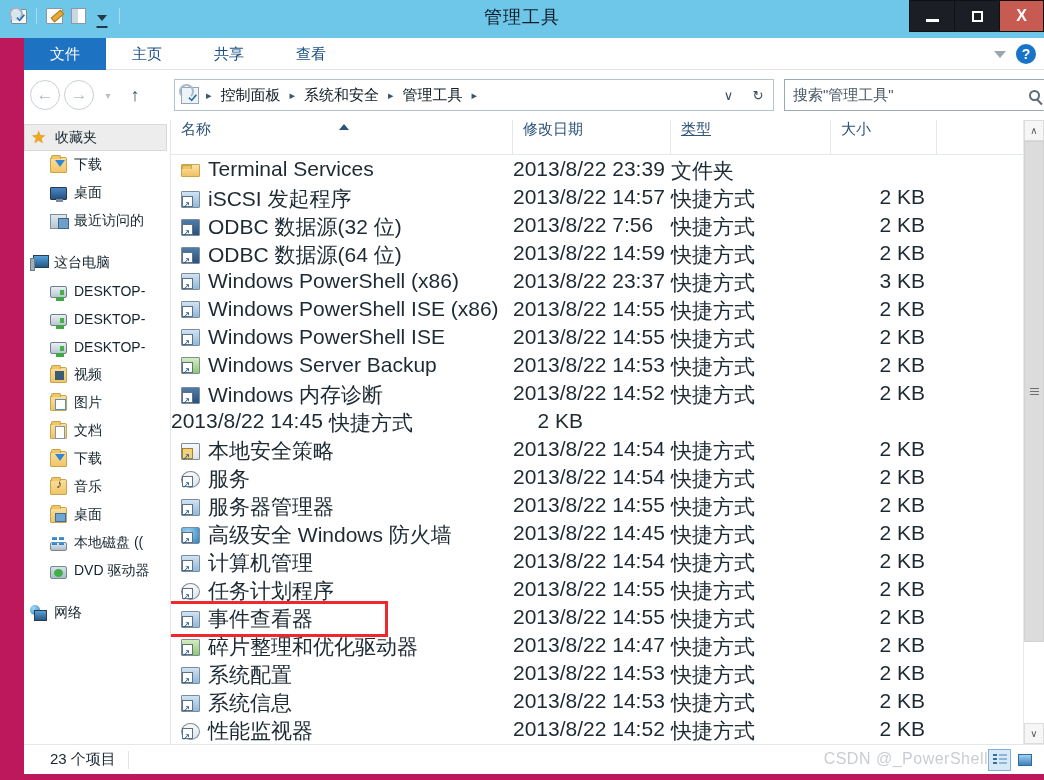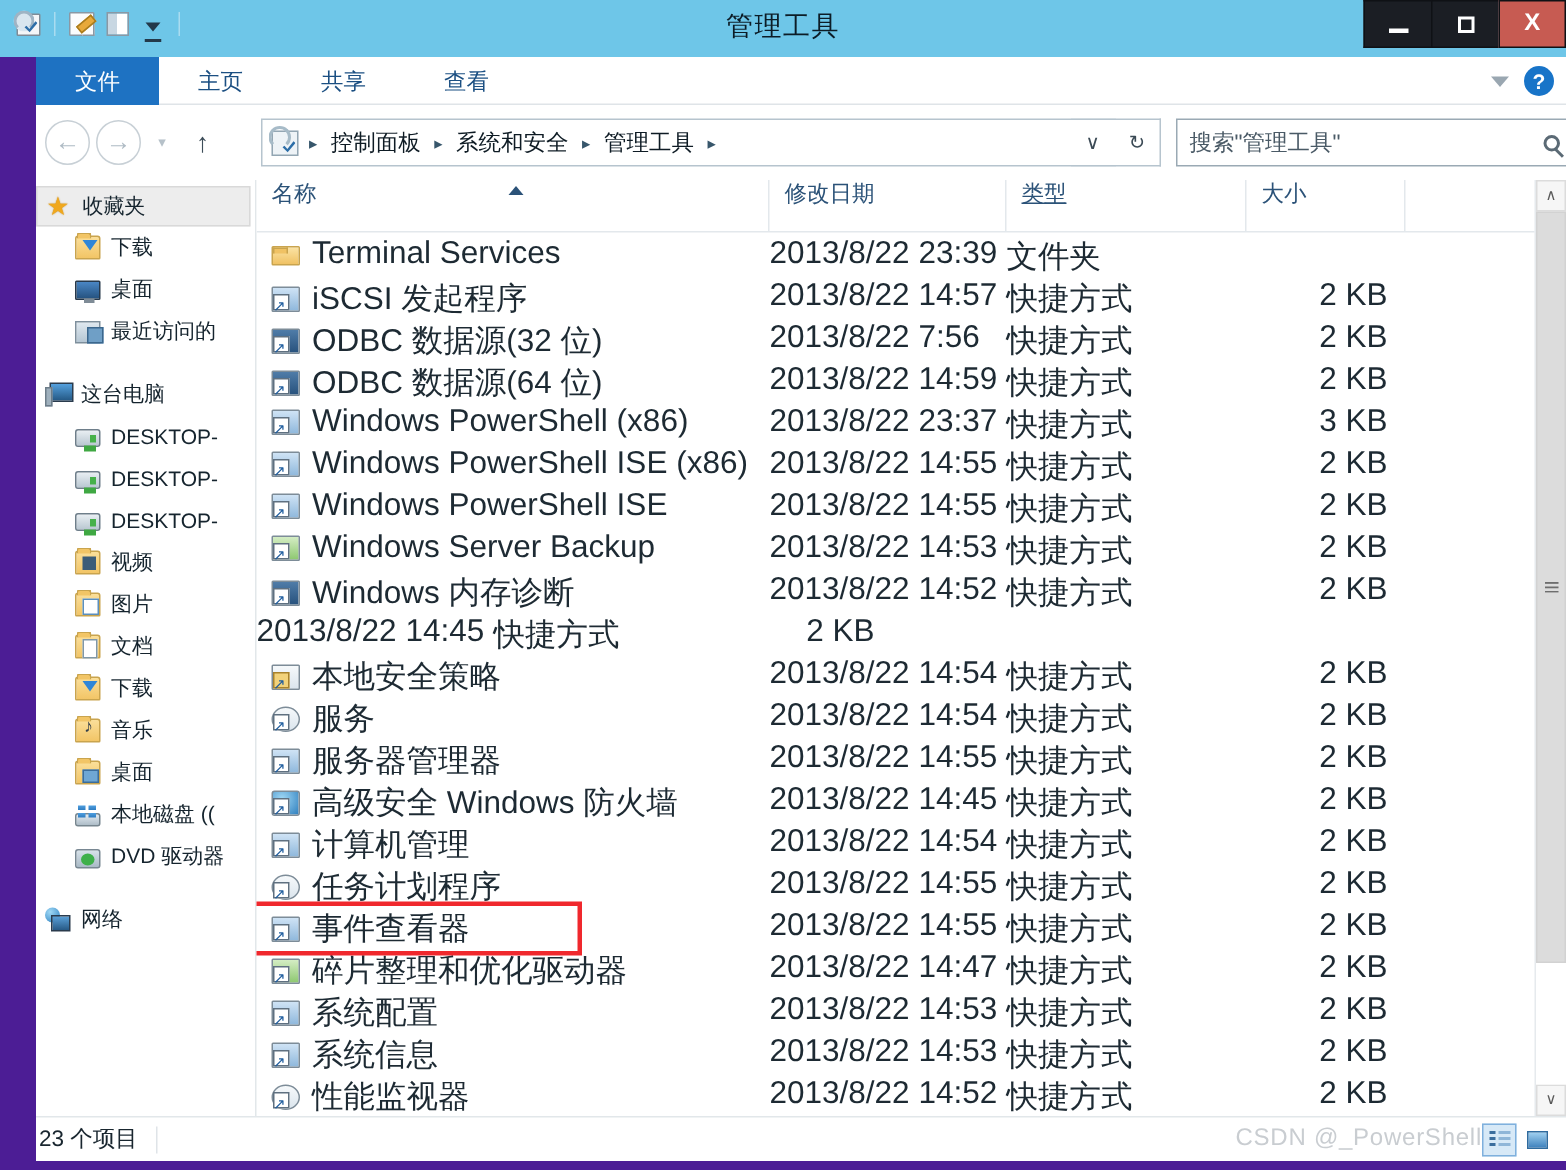--- a/index.html
+++ b/index.html
@@ -13,7 +13,7 @@
   #window {
     position: relative;
     width: 1044px; height: 780px;
-    background: #4c1d95;
+    background: #be185d;
   }
 
   

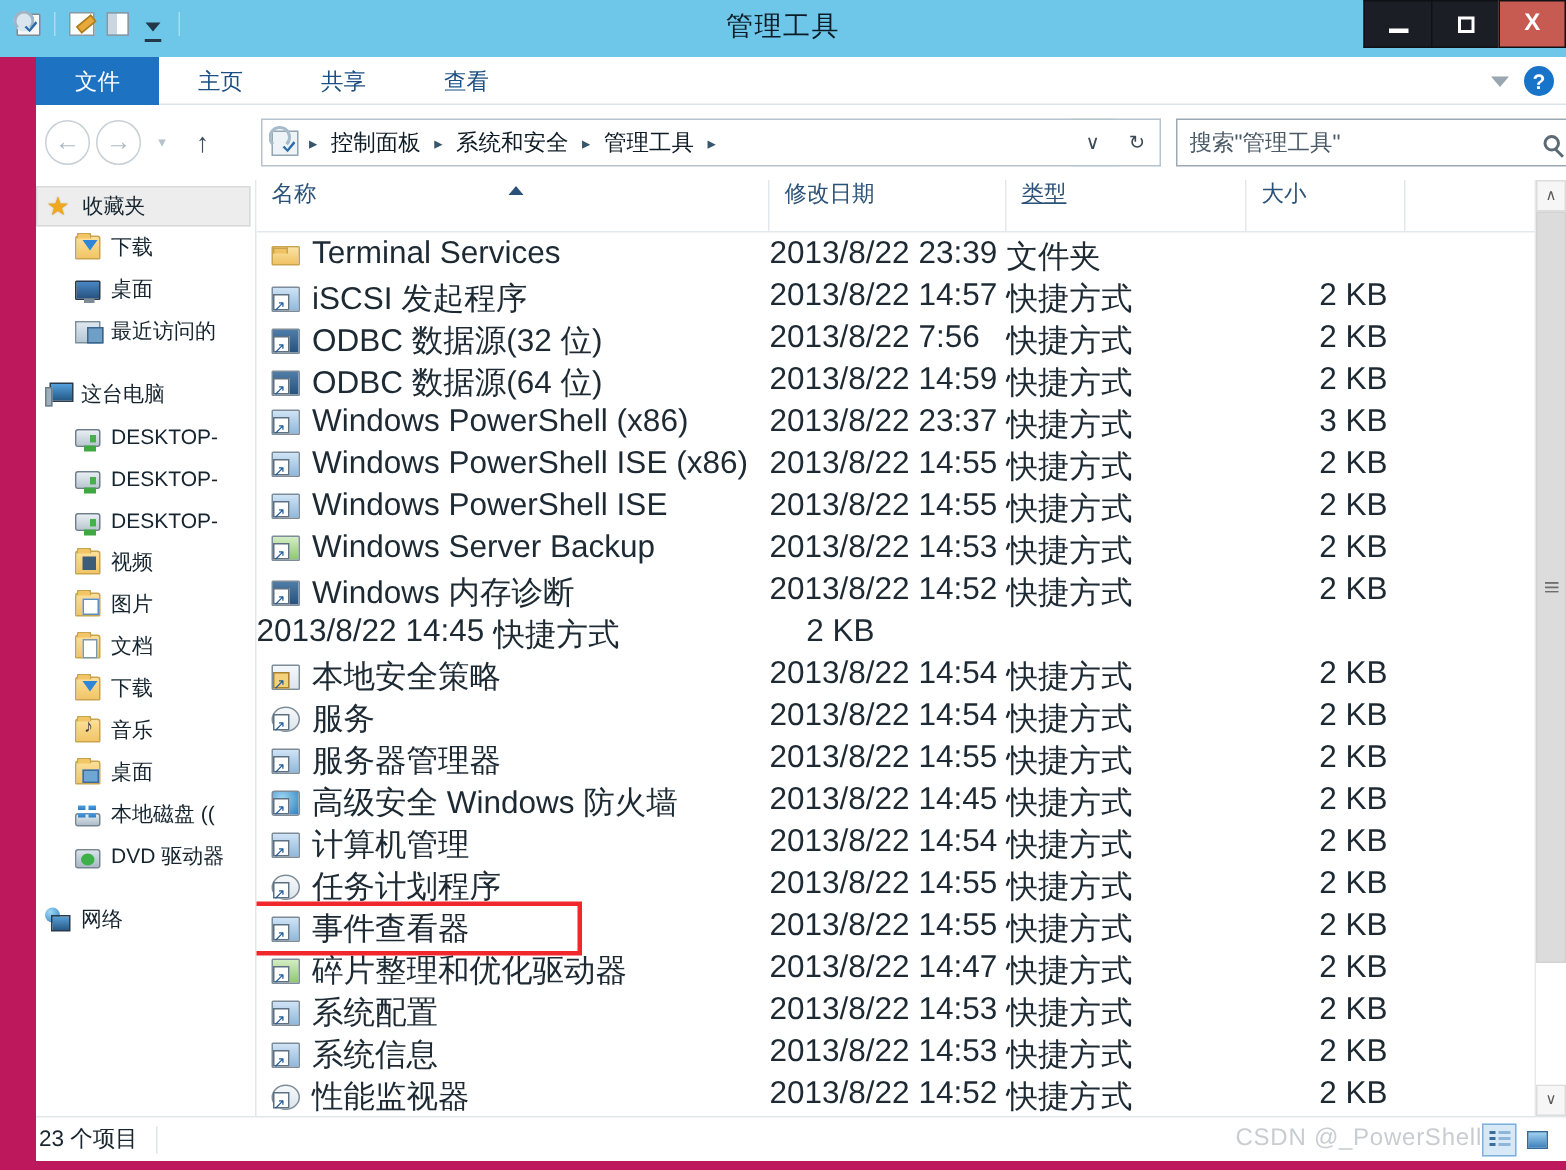--- a/index.html
+++ b/index.html
@@ -398,7 +398,7 @@
     background: #ffffff; border-top: 1px solid #e2e7ea;
     display: flex; align-items: center;
   }
-  #statustext { font-size: 15px; color: #19262f; padding-left: 2px; }
+  #statustext { font-size: 15px; color: #19262f; padding-left: 26px; }
   .status-sep { width: 1px; height: 18px; background: #dfe4e8; margin-left: 12px; }
   #viewbtns {
     position: absolute; right: 8px; top: 4px; display: flex; gap: 2px;

